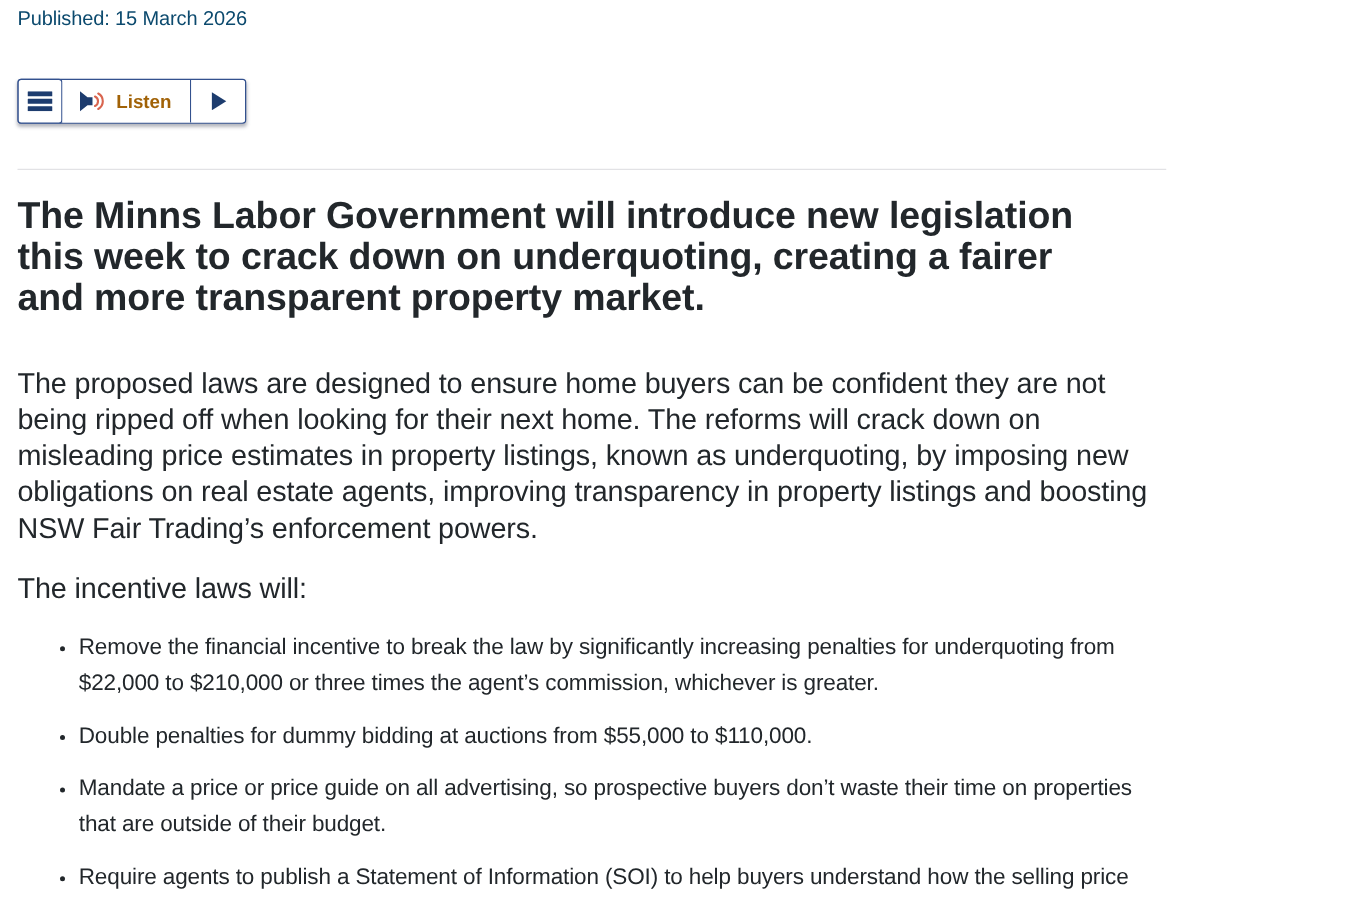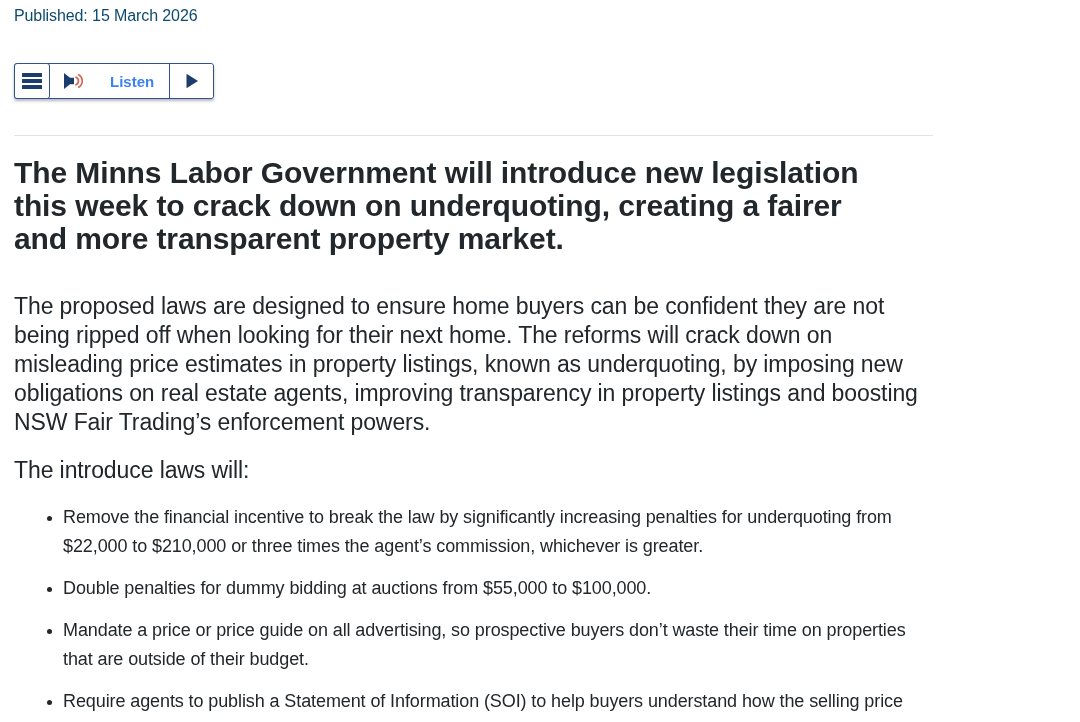--- a/index.html
+++ b/index.html
@@ -35,9 +35,9 @@
     margin: -1px 0 -1px -1px !important;
   }
   .listen-btn {
-    padding: 0 15px 0 13px !important; gap: 26px;
+    padding: 0 15px 0 13px !important; gap: 9px;
     border-right: 1px solid #33518e !important;
-    font-size: 15px; font-weight: bold; color: #3b82f6;
+    font-size: 15px; font-weight: bold; color: #a16207;
     border-radius: 0;
   }
   .play-btn { width: 43px; border-radius: 0 3px 3px 0; }

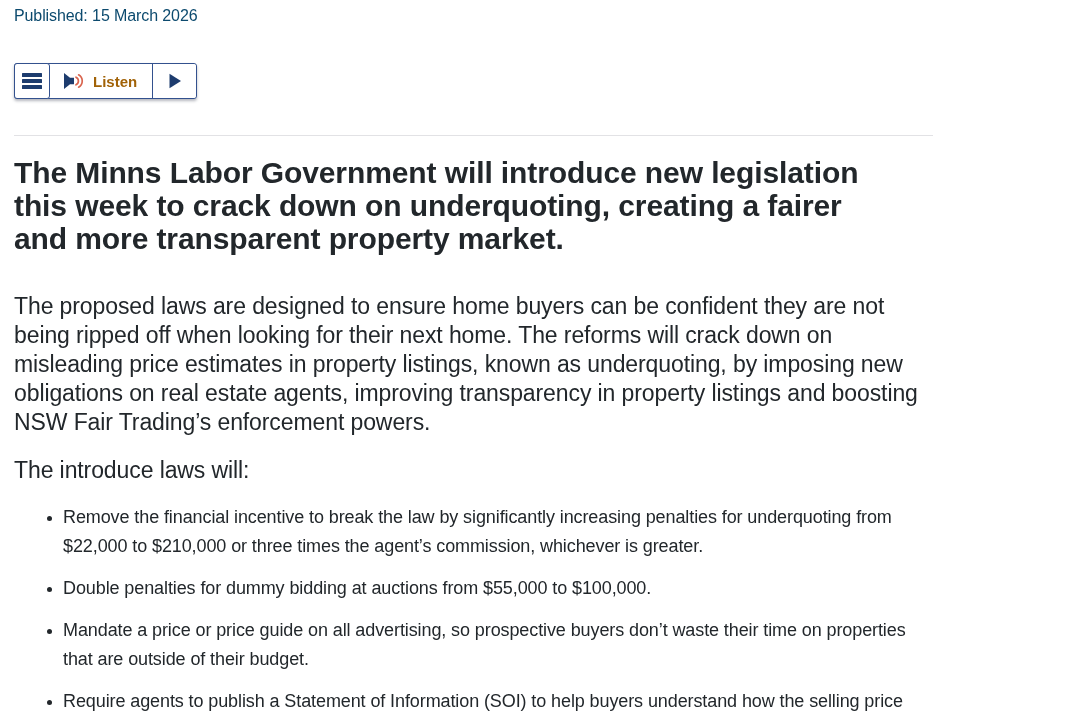--- a/index.html
+++ b/index.html
@@ -104,7 +104,7 @@
 
   <p class="body">The proposed laws are designed to ensure home buyers can be confident they are not being ripped off when looking for their next home. The reforms will crack down on misleading price estimates in property listings, known as underquoting, by imposing new obligations on real estate agents, improving transparency in property listings and boosting NSW Fair Trading’s enforcement powers.</p>
 
-  <p class="body list-intro">The introduce laws will:</p>
+  <p class="body list-intro">The incentive laws will:</p>
 
   <ul class="bullets">
     <li>Remove the financial incentive to break the law by significantly increasing penalties for underquoting from $22,000 to $210,000 or three times the agent’s commission, whichever is greater.</li>

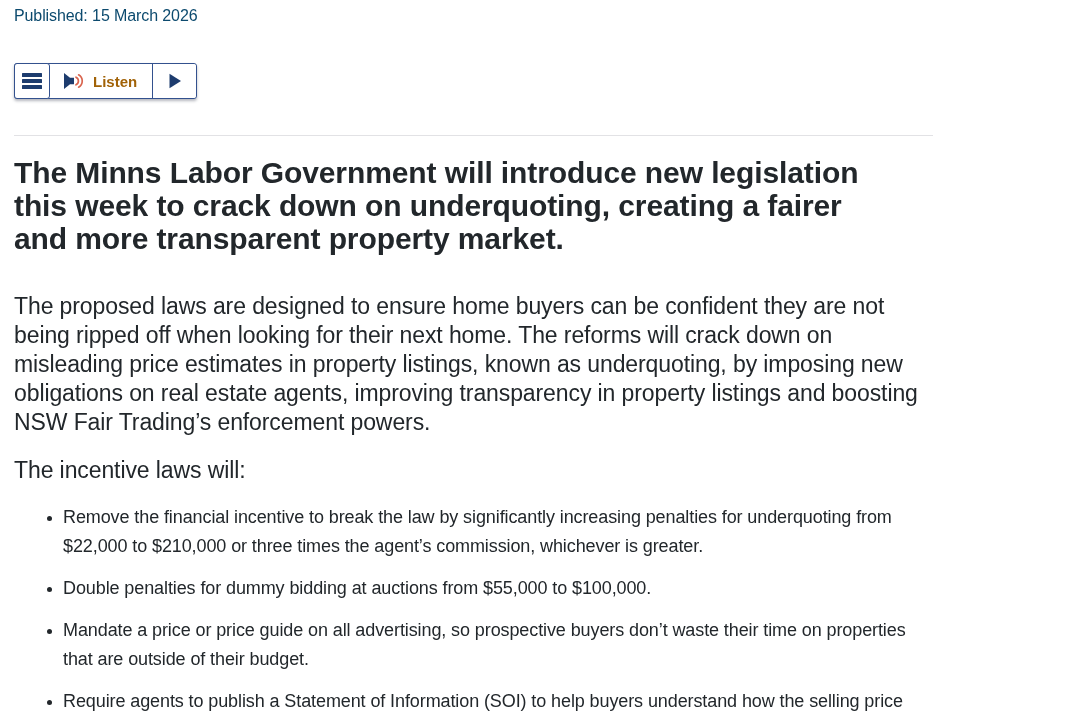--- a/index.html
+++ b/index.html
@@ -108,7 +108,7 @@
 
   <ul class="bullets">
     <li>Remove the financial incentive to break the law by significantly increasing penalties for underquoting from $22,000 to $210,000 or three times the agent’s commission, whichever is greater.</li>
-    <li>Double penalties for dummy bidding at auctions from $55,000 to $100,000.</li>
+    <li>Double penalties for dummy bidding at auctions from $55,000 to $110,000.</li>
     <li>Mandate a price or price guide on all advertising, so prospective buyers don’t waste their time on properties that are outside of their budget.</li>
     <li>Require agents to publish a Statement of Information (SOI) to help buyers understand how the selling price was calculated, penalties comparable sales and the suburb’s median sale price.</li>
   </ul>

